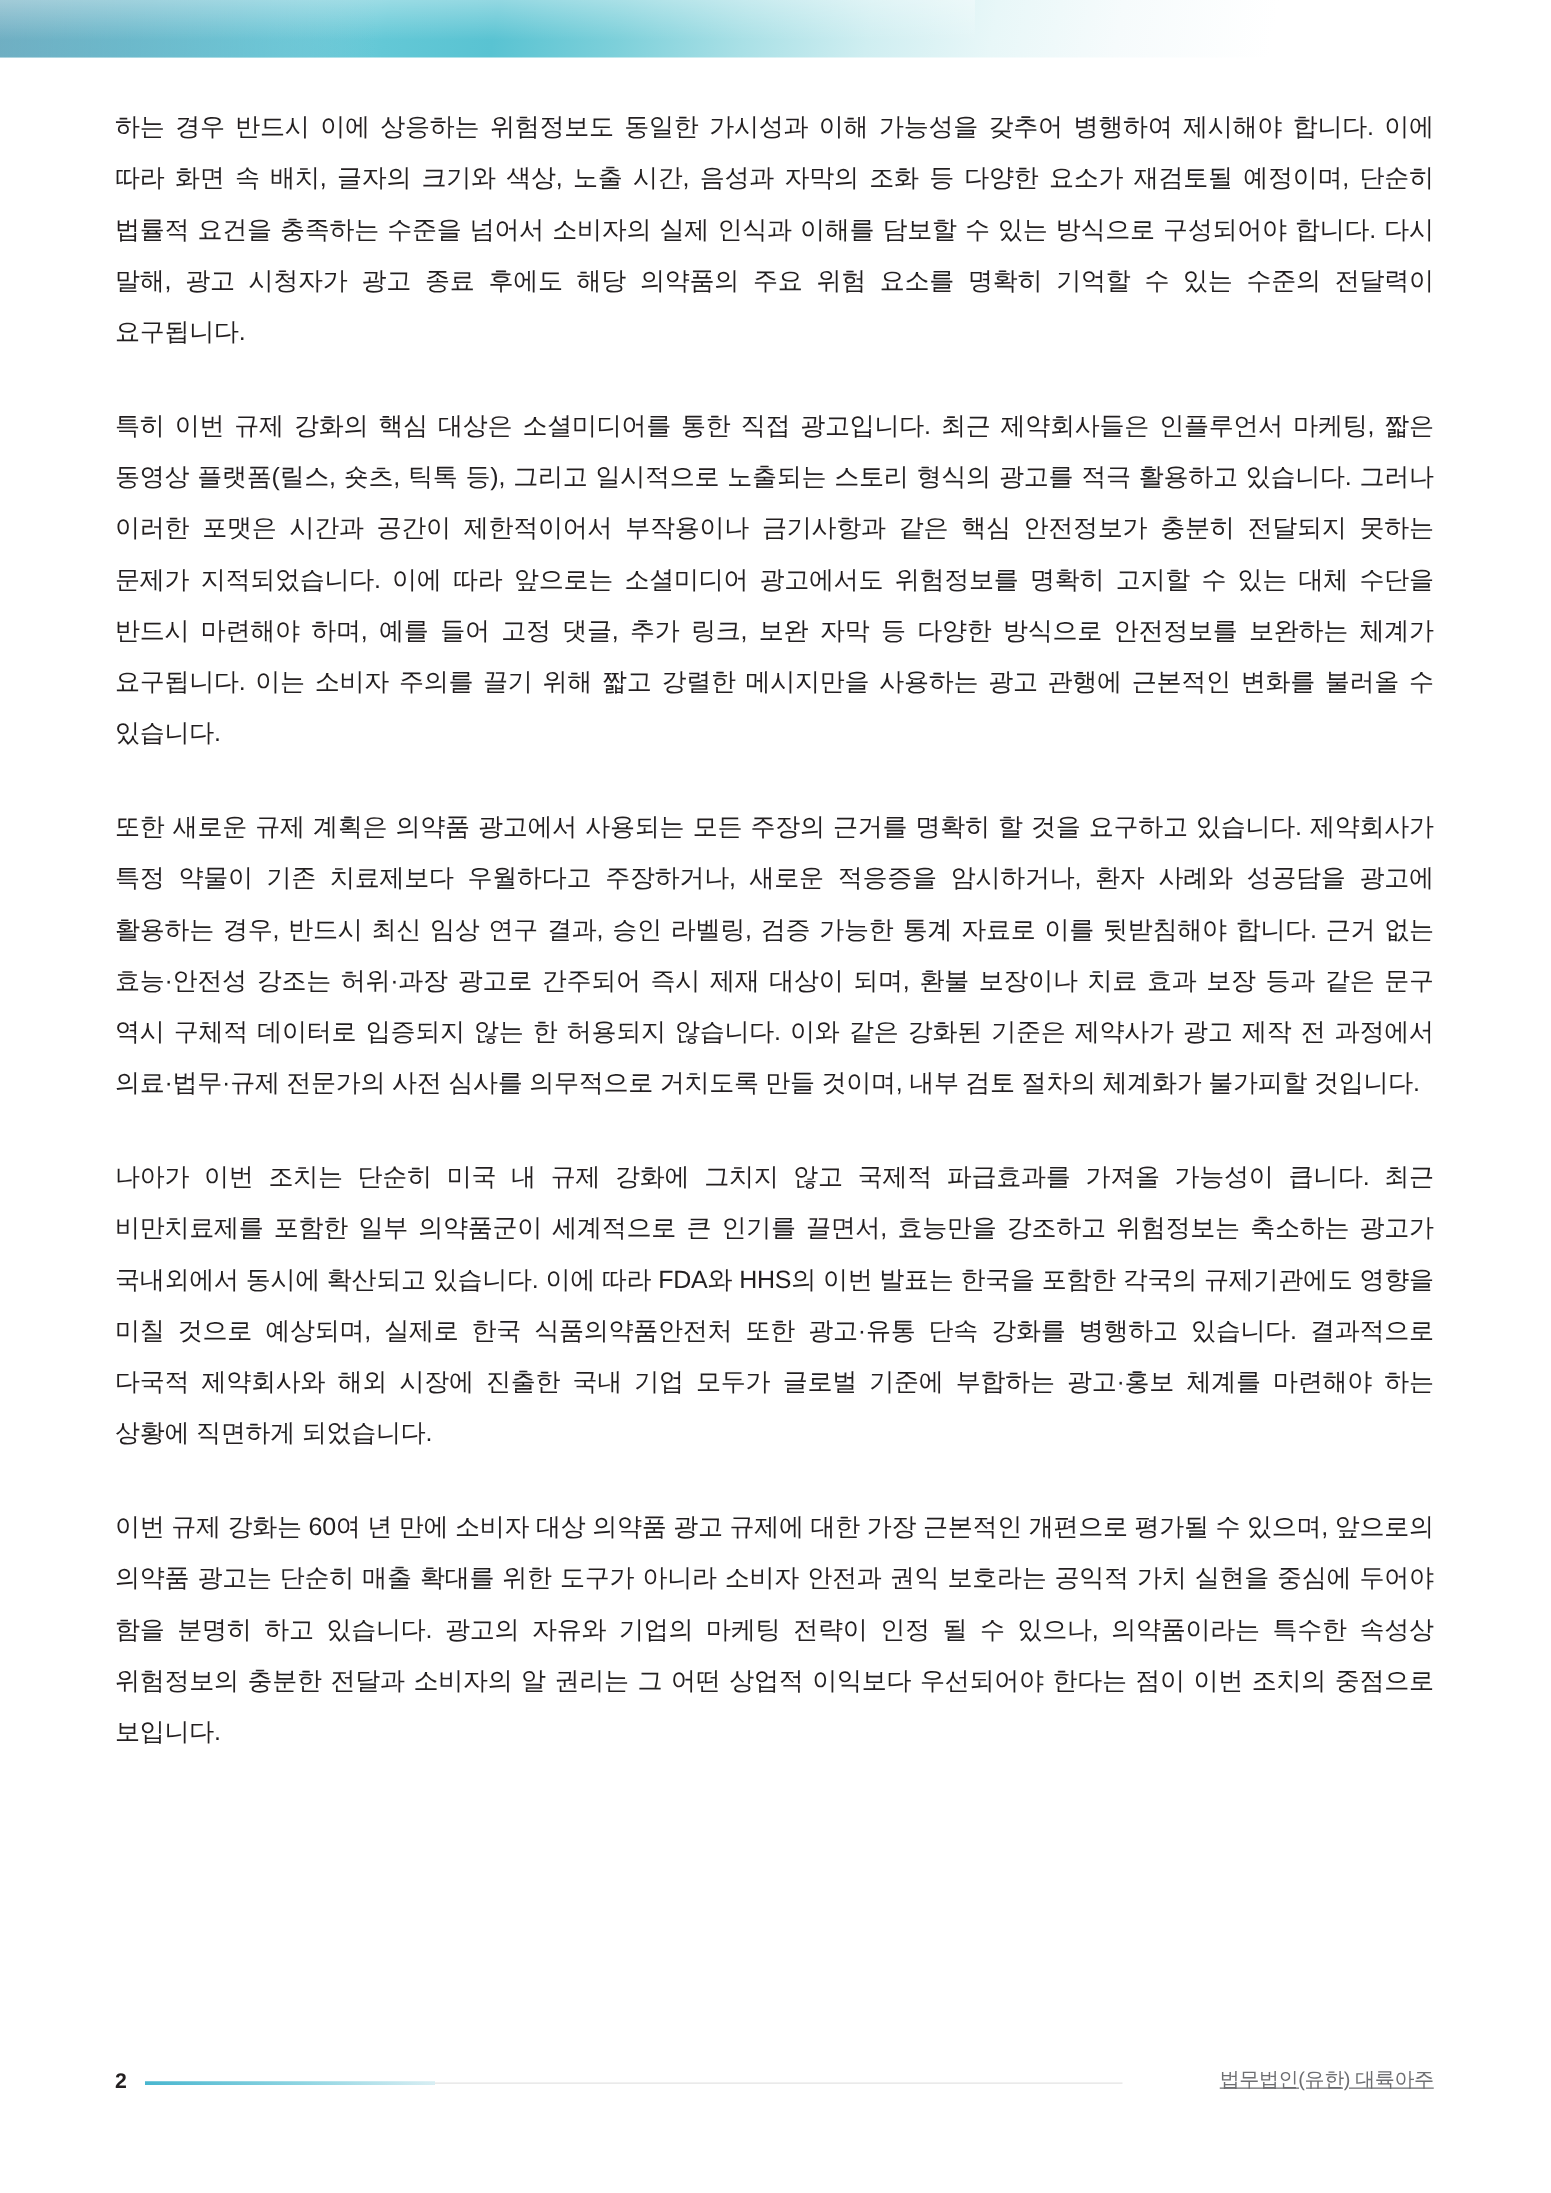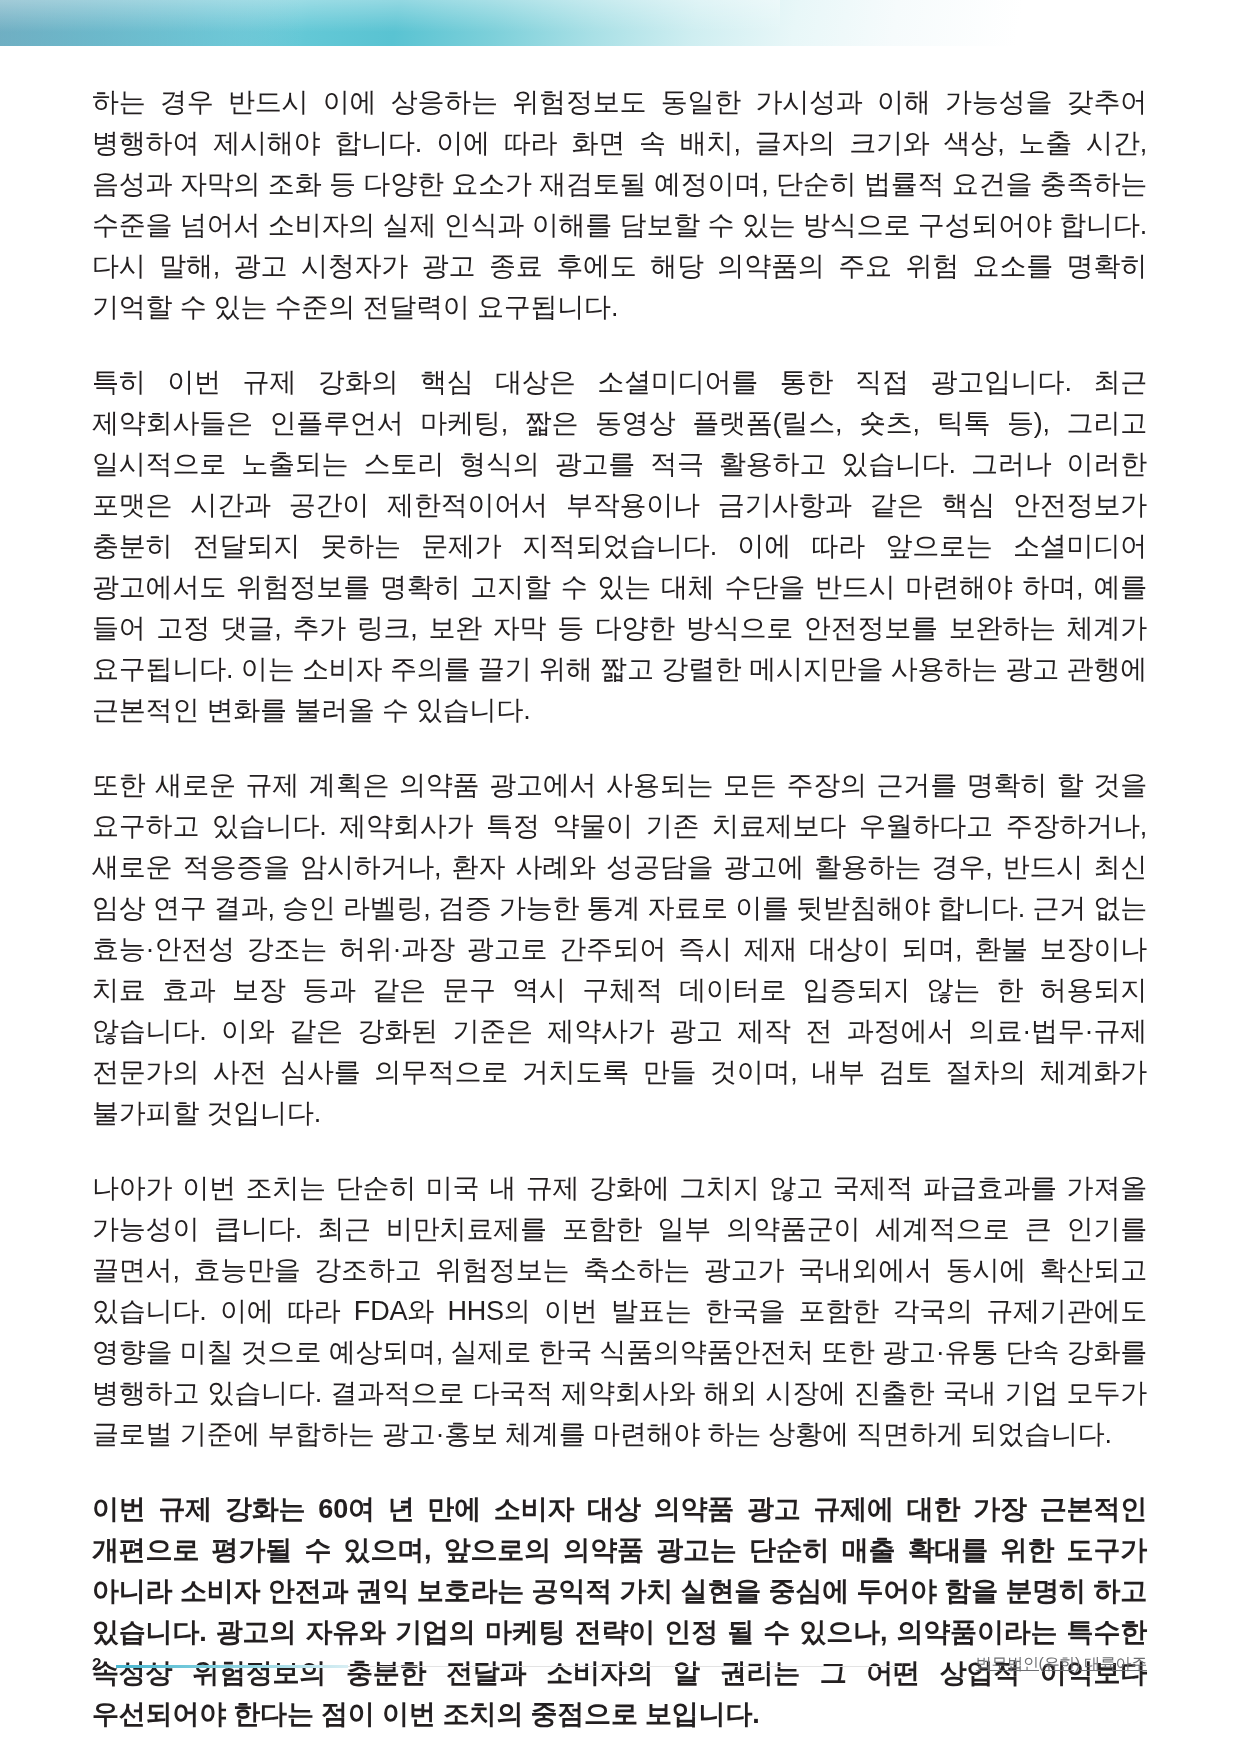--- a/index.html
+++ b/index.html
@@ -66,7 +66,7 @@
 
   p.para {
     margin: 0 0 34px 0;
-    font-size: 27px;
+    font-size: 20px;
     line-height: 41px;
     color: #231f20;
     text-align: justify;

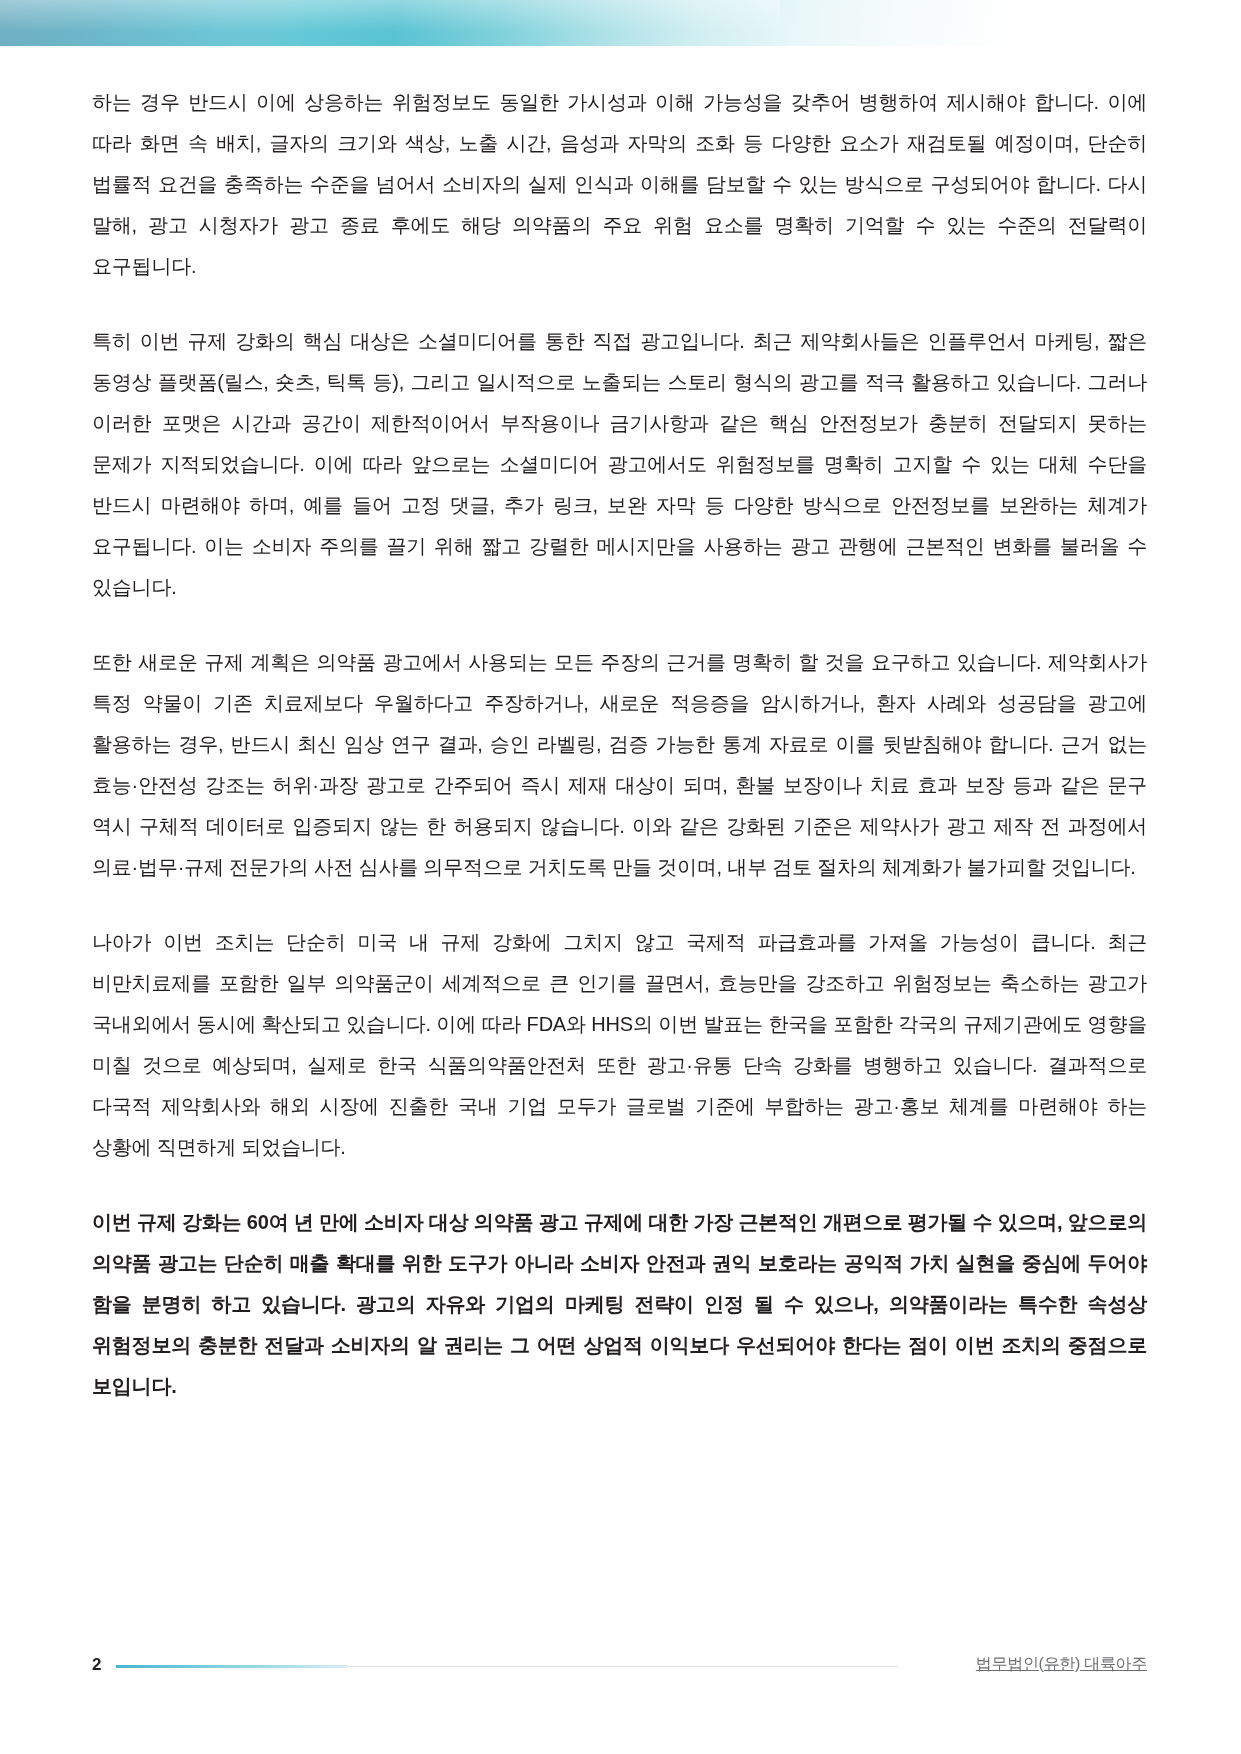--- a/index.html
+++ b/index.html
@@ -76,7 +76,6 @@
   }
   p.para:last-child {
     margin-bottom: 0;
-    font-weight: bold;
   }
 
   

